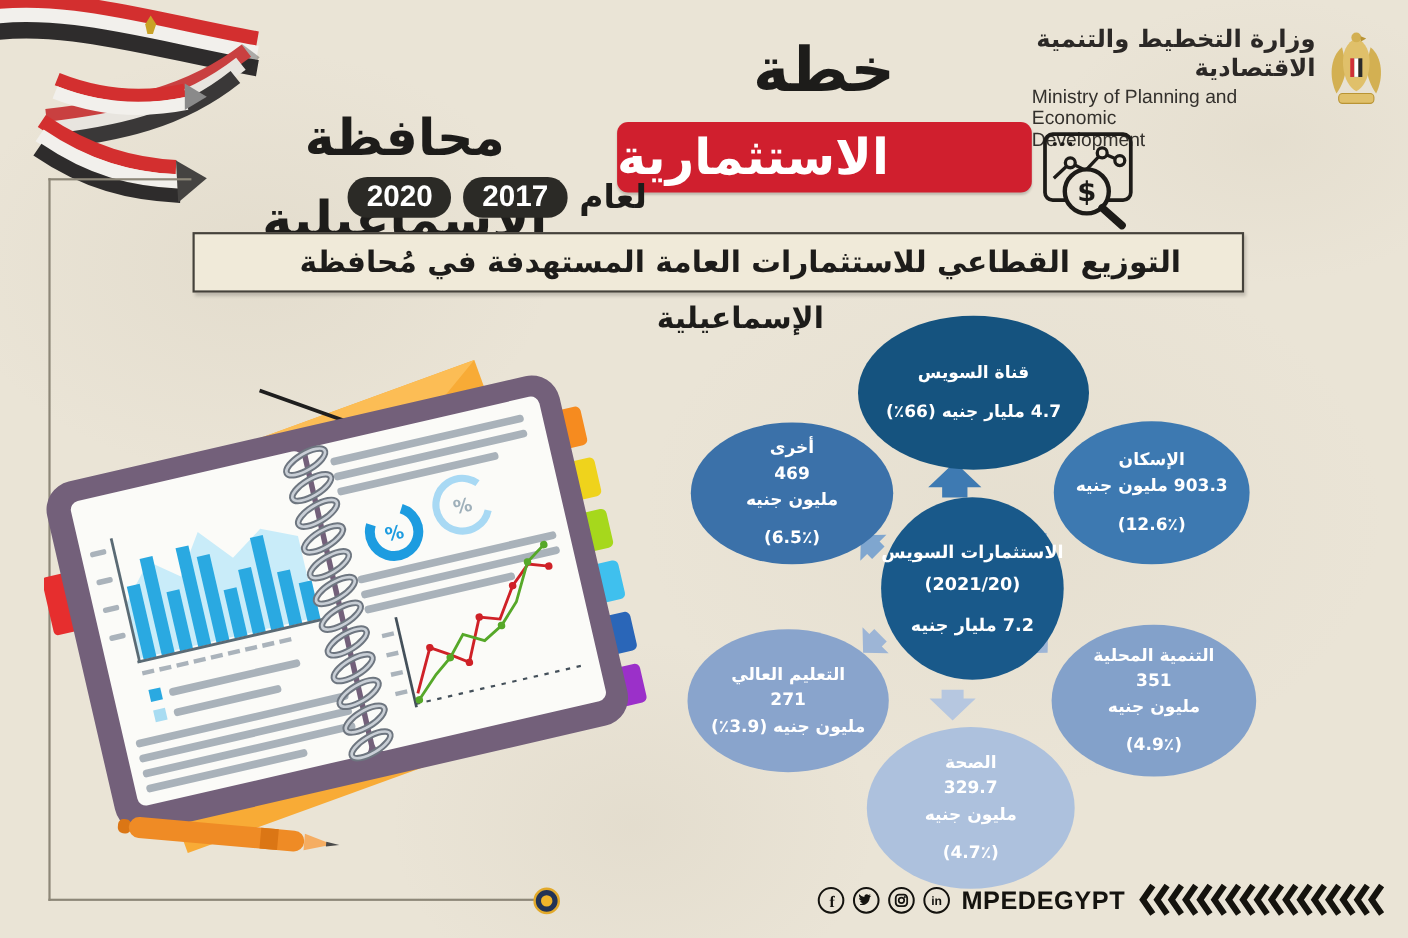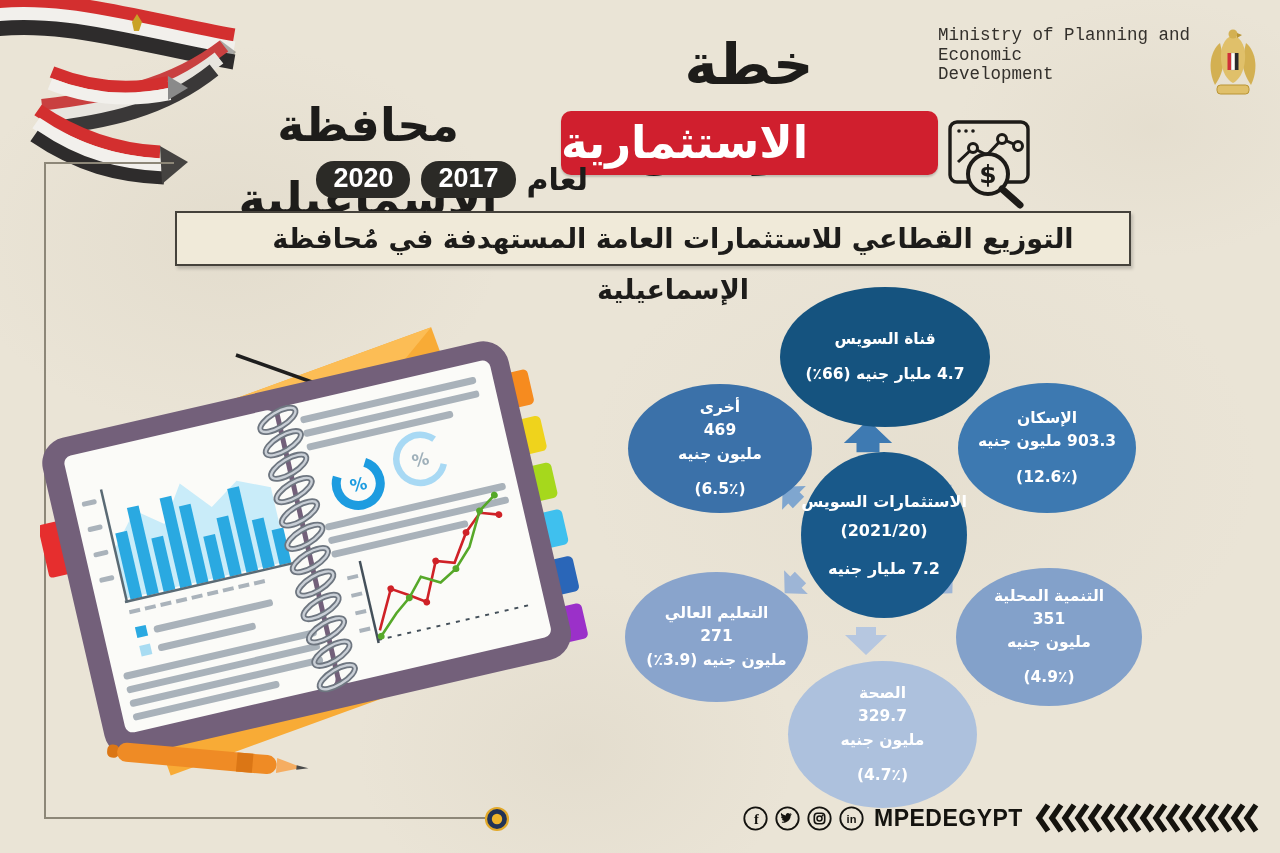--- a/index.html
+++ b/index.html
@@ -93,6 +93,7 @@
   </svg>
 
   <div class="abs ministry">
+    <div class="ar" dir="rtl">وزارة التخطيط والتنمية الاقتصادية</div>
     <div class="en">
       <span>Ministry of Planning and Economic</span><br>
       <span>Development</span>

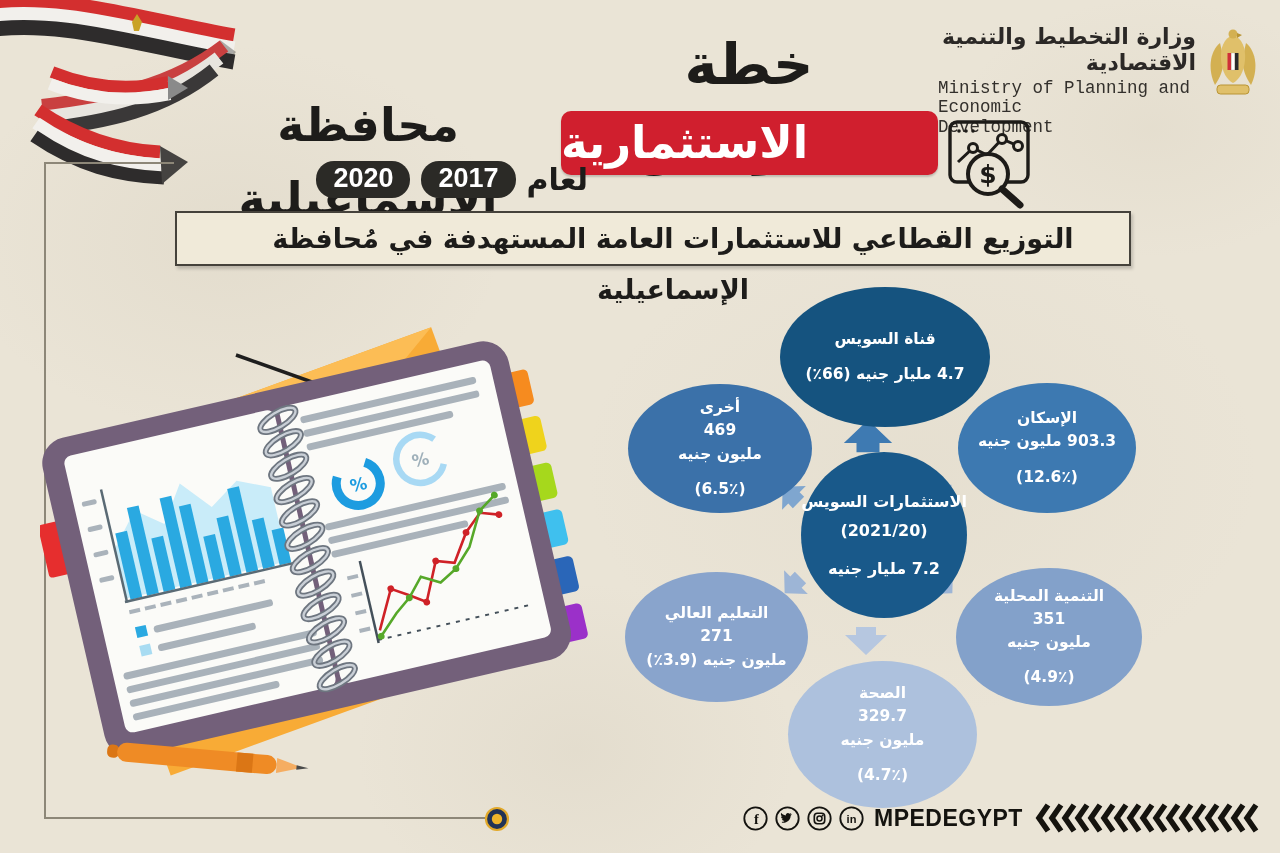--- a/index.html
+++ b/index.html
@@ -18,7 +18,7 @@
   
   .ministry{left:938px;top:24px;width:258px;text-align:right;}
   .ministry .ar{font-size:22px;font-weight:bold;color:#2b2826;line-height:1.2;}
-  .ministry .en{font-family:Liberation Mono, monospace;font-size:17.5px;color:#33302c;text-align:left;line-height:1.12;margin-top:2px;}
+  .ministry .en{font-family:Liberation Sans, sans-serif;font-size:17.5px;color:#33302c;text-align:left;line-height:1.12;margin-top:2px;}
 
   
   .t-line1{left:560px;top:26px;width:378px;height:78px;line-height:78px;text-align:center;

